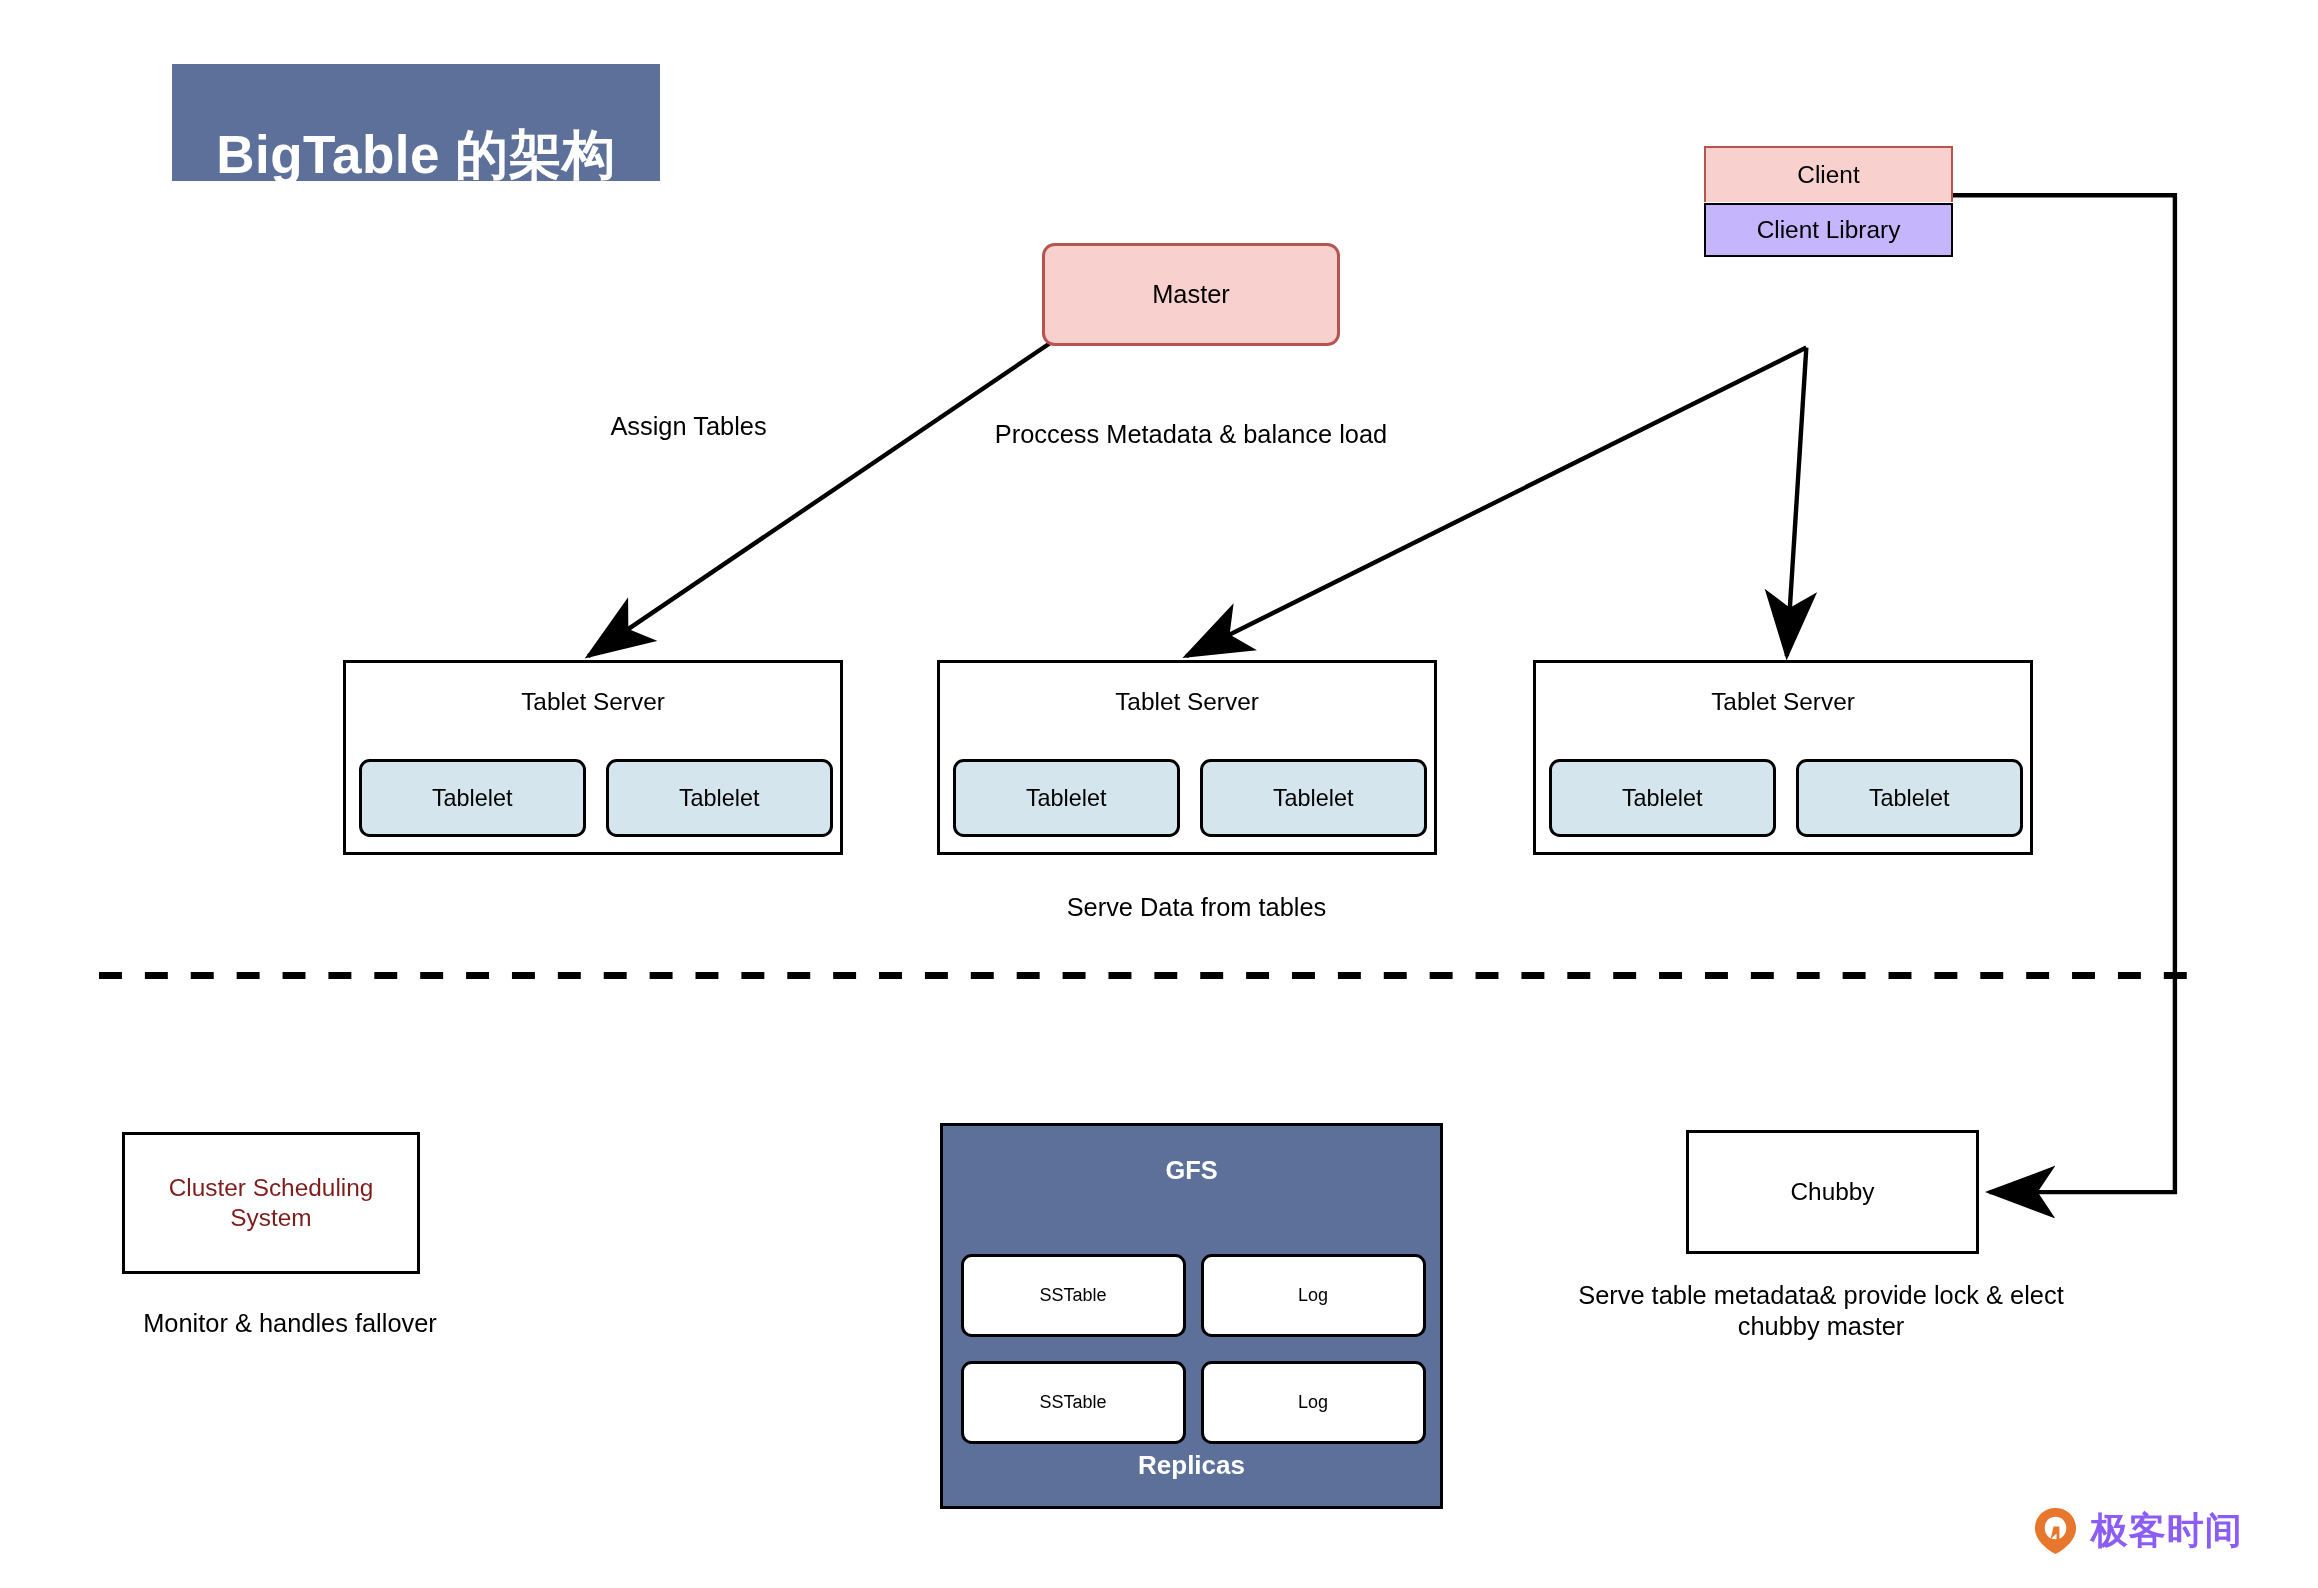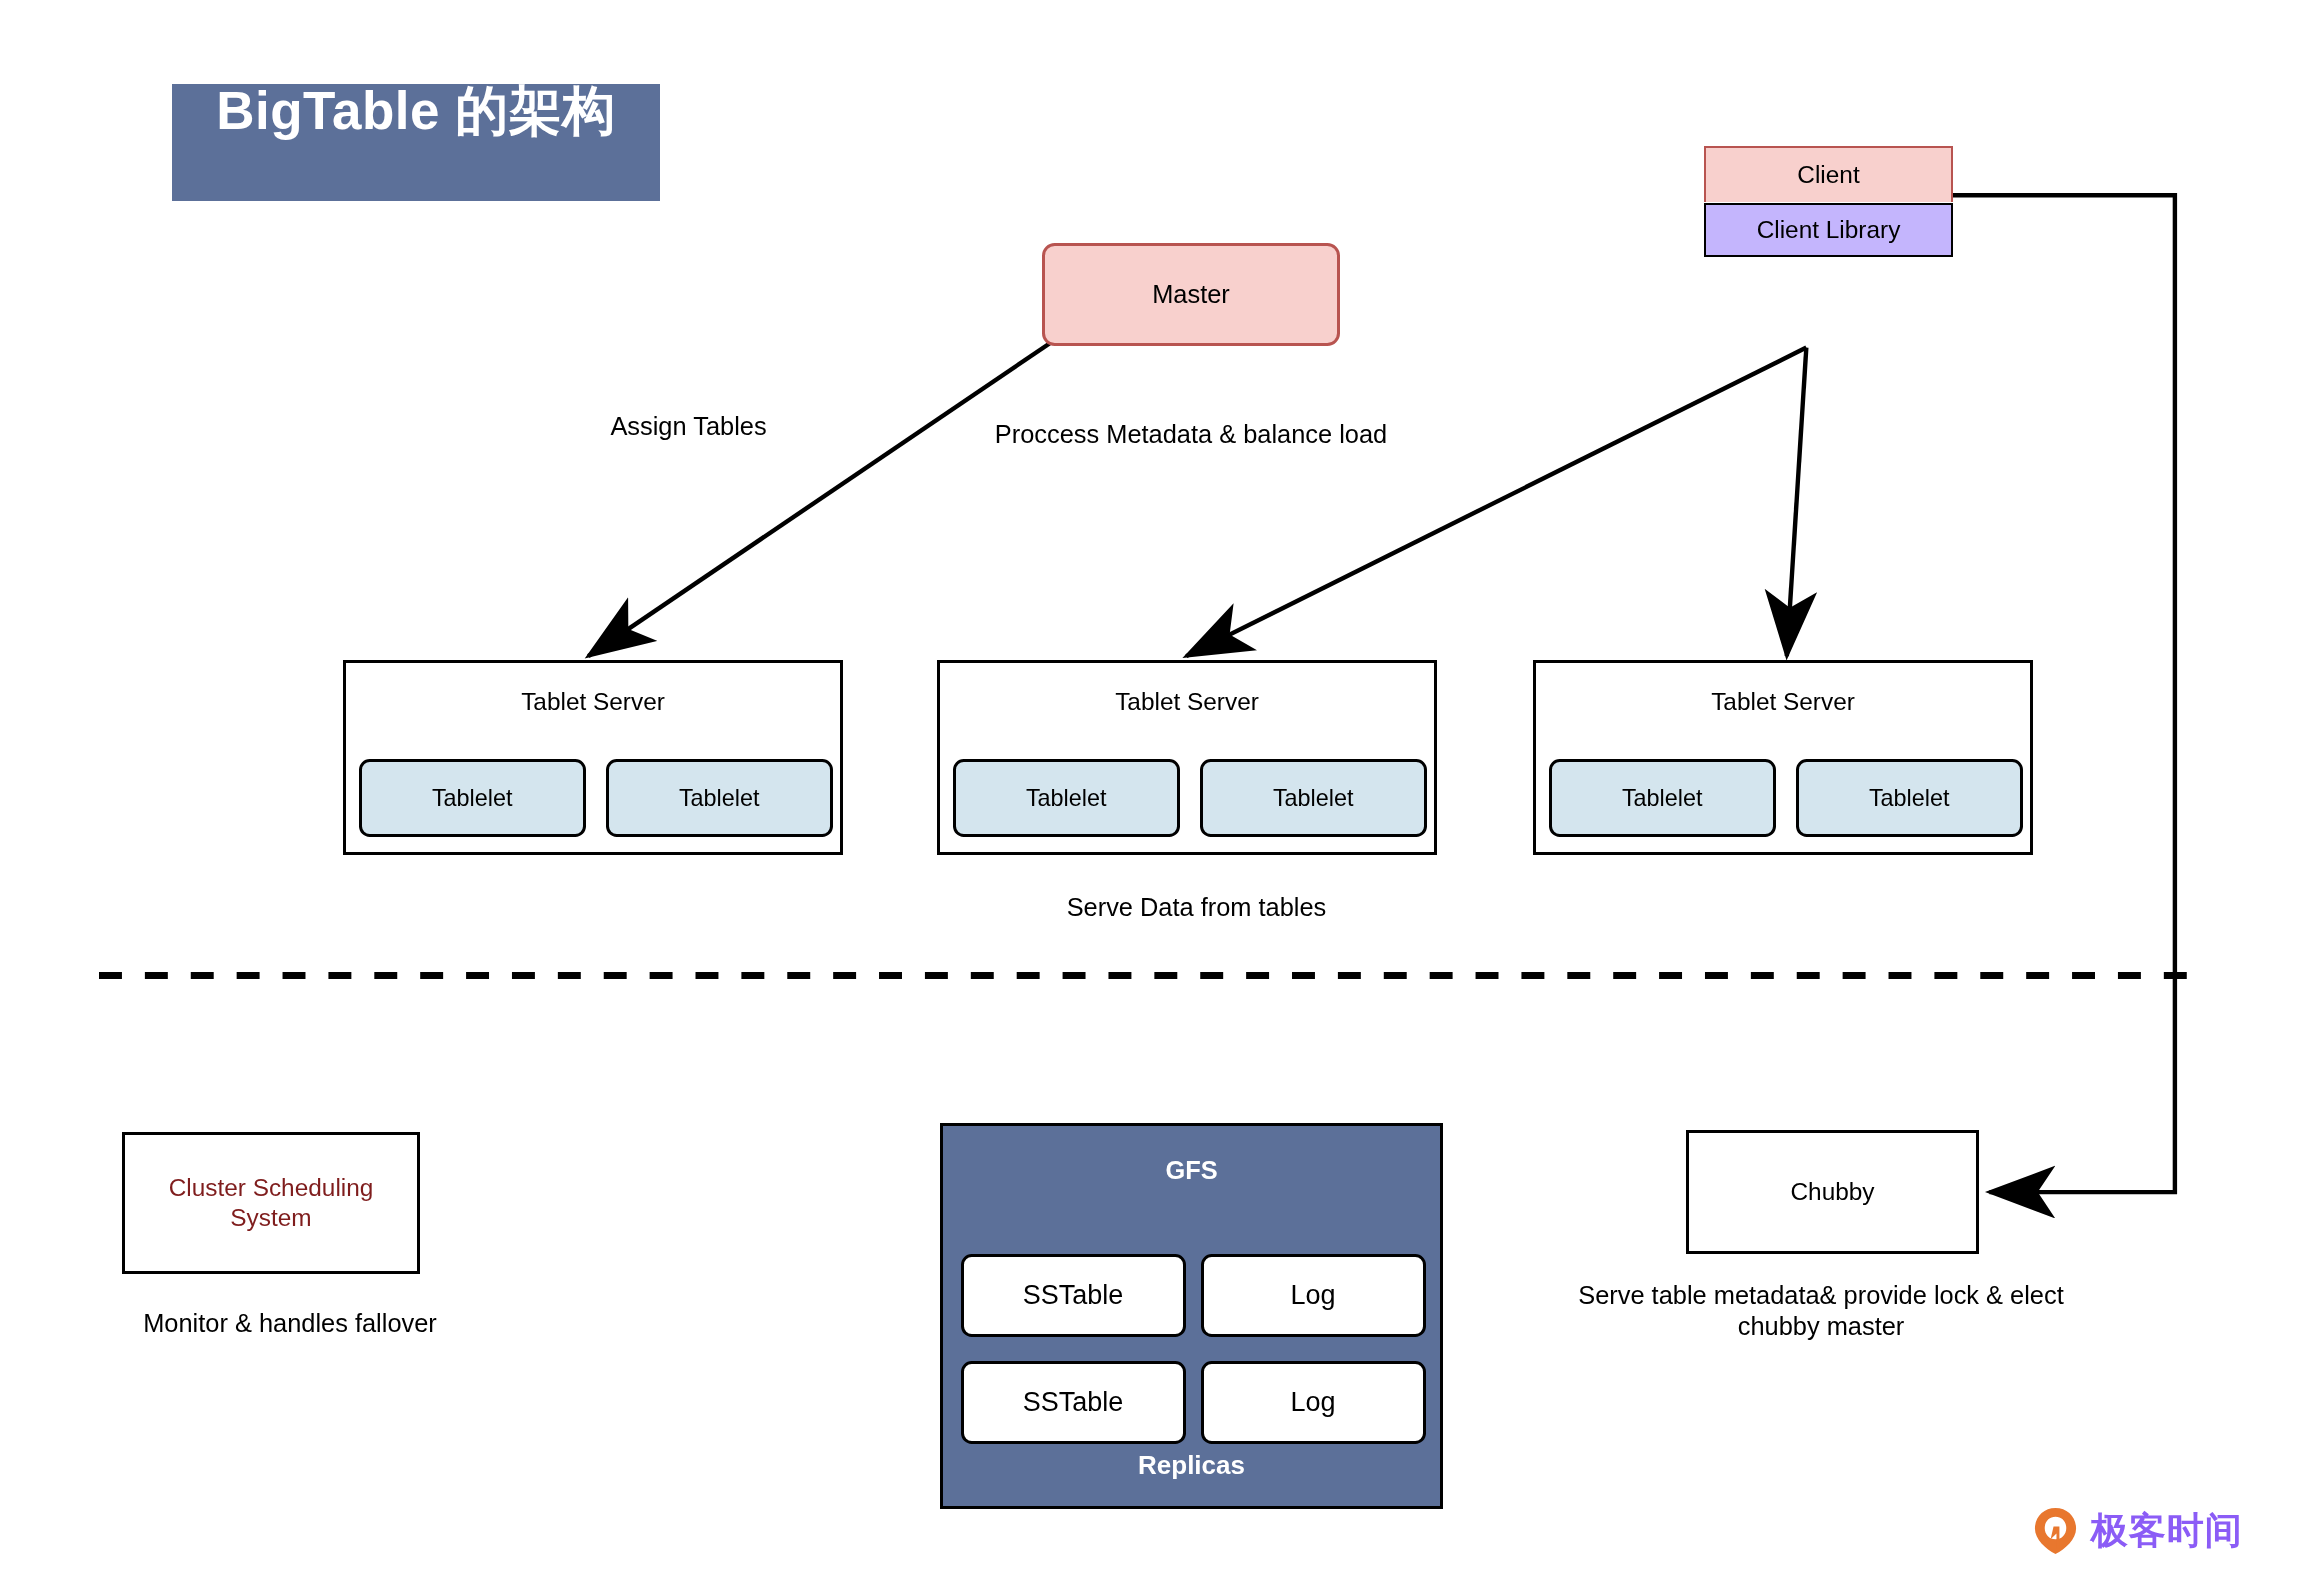--- a/index.html
+++ b/index.html
@@ -12,8 +12,8 @@
 
   
   .title-banner{
-    position:absolute;left:172px;top:84px;width:488px;height:117px;
-    background:#5c7099;display:flex;align-items:flex-start;justify-content:center;
+    position:absolute;left:172px;top:64px;width:488px;height:117px;
+    background:#5c7099;display:flex;align-items:flex-end;justify-content:center;
   }
   .title-banner .txt{
     color:#ffffff;font-size:53px;font-weight:bold;letter-spacing:0.5px;line-height:1;

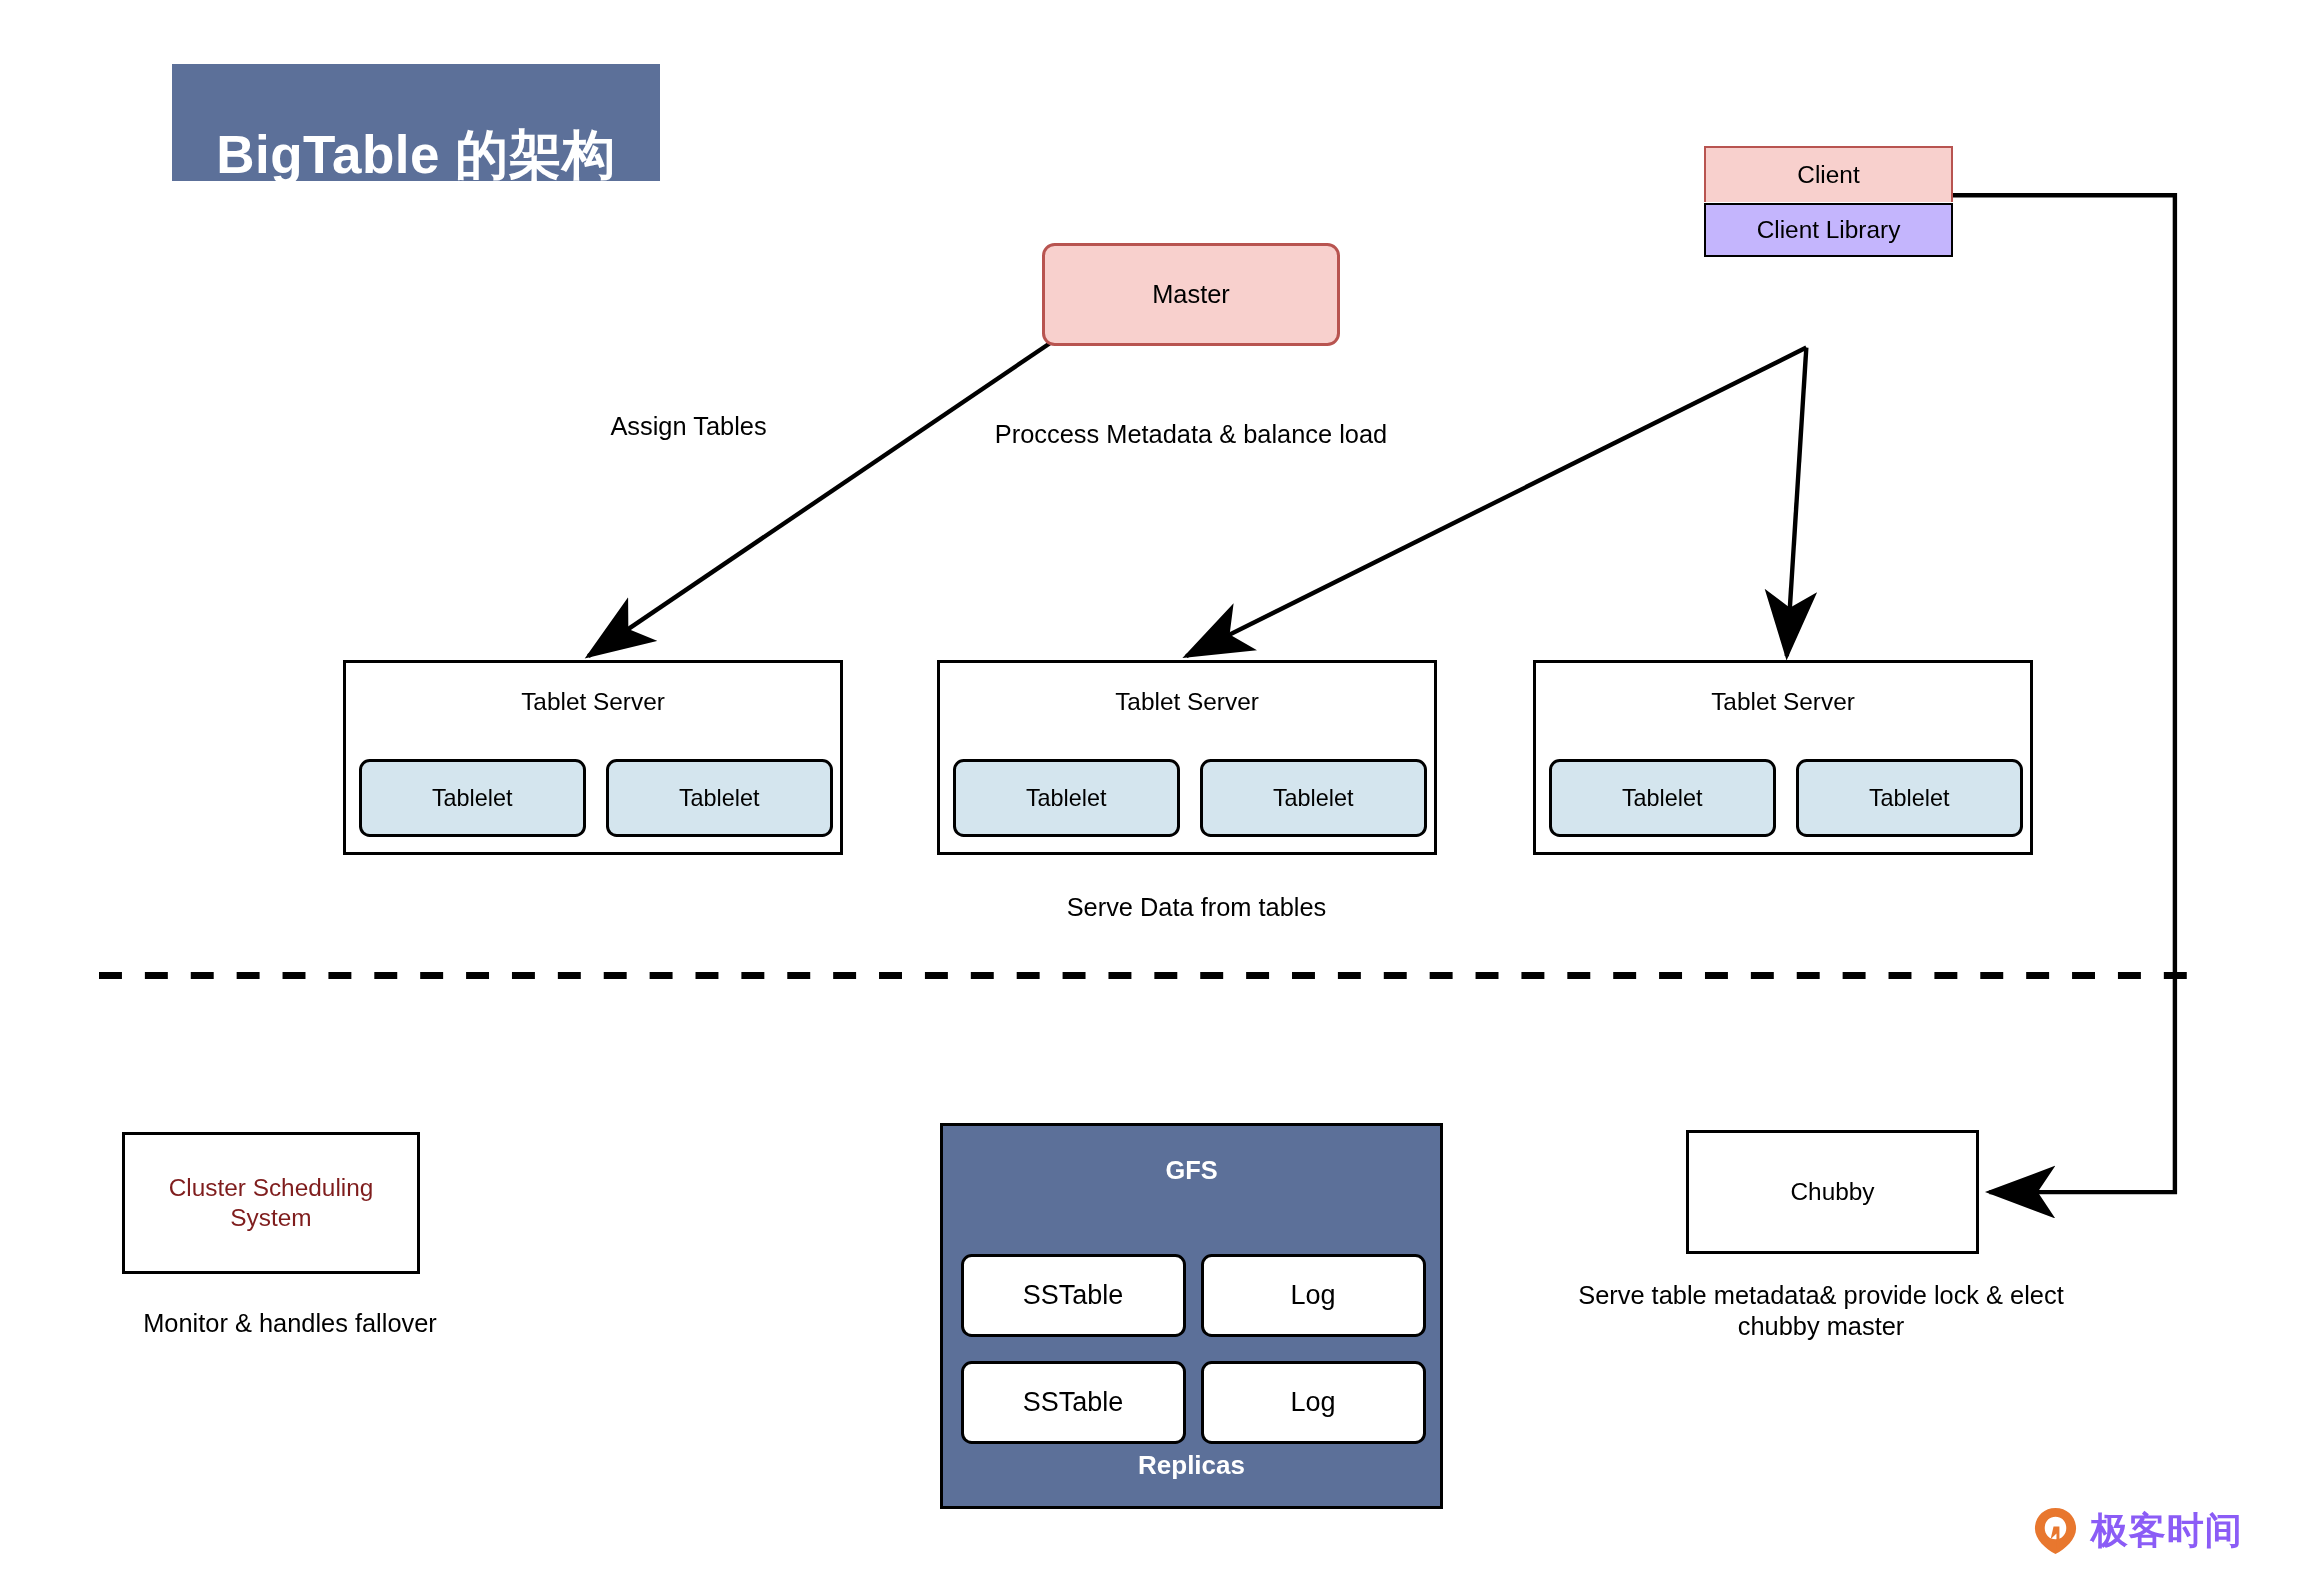--- a/index.html
+++ b/index.html
@@ -107,7 +107,7 @@
     background:#ffffff;border:3.9px solid #000000;border-radius:10.7px;
     display:flex;align-items:center;justify-content:center;
   }
-  .gfs-cell .lbl{font-size:27px;color:#000;}
+  .gfs-cell .lbl{font-size:18px;color:#000;}
 
   
   .chubby-box{

